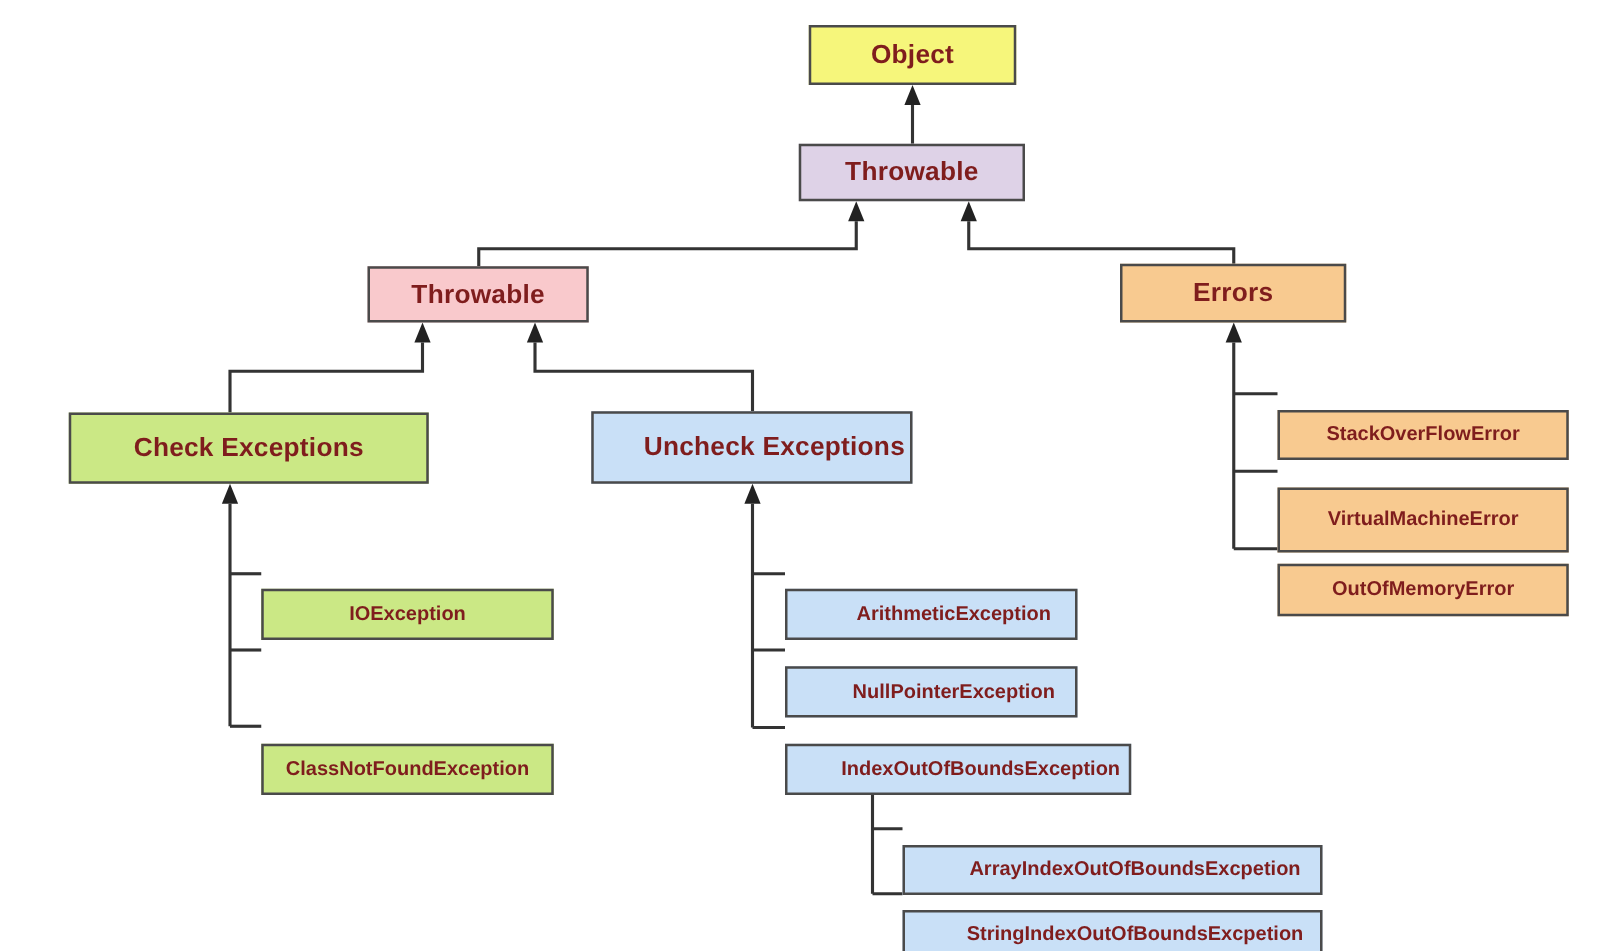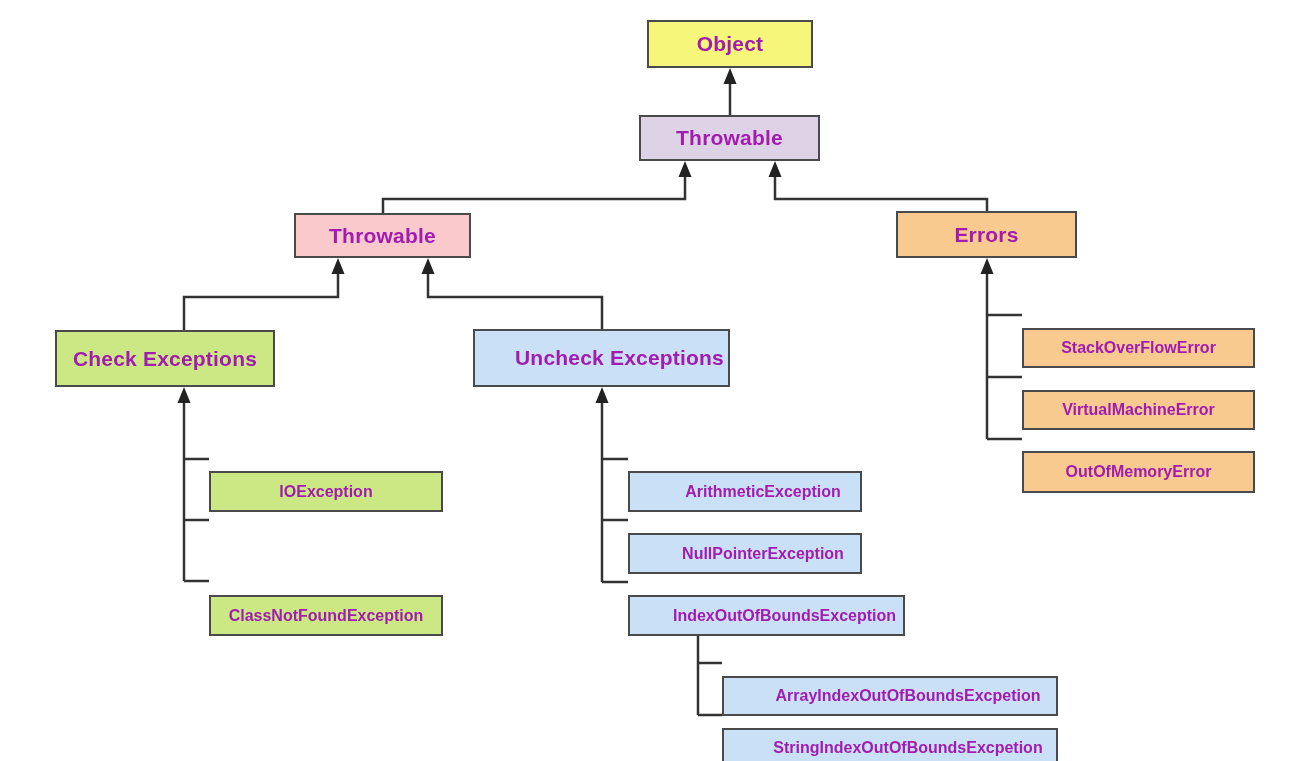--- a/index.html
+++ b/index.html
@@ -25,7 +25,7 @@
     align-items:center;
     justify-content:center;
     font-weight:bold;
-    color:#a21caf;
+    color:#7f1d1d;
     text-align:center;
     white-space:nowrap;
   }

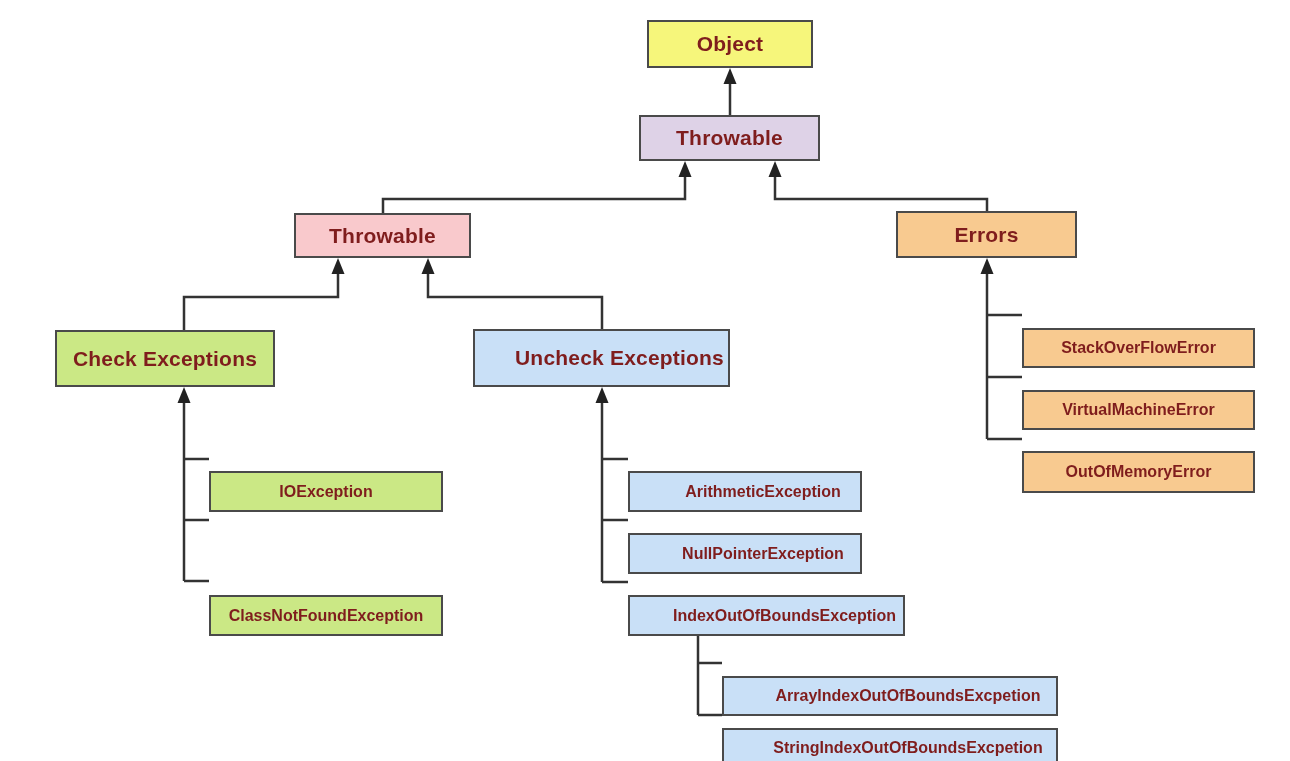--- a/index.html
+++ b/index.html
@@ -110,7 +110,7 @@
 
   <div class="node lvl1 bg-orange" style="left:896px;top:211px;width:181px;height:47px">Errors</div>
 
-  <div class="node lvl1 bg-green" style="left:55px;top:330px;width:220px;height:57px">Check Exceptions</div>
+  <div class="node lvl1 bg-green" style="left:55px;top:330px;width:288px;height:57px">Check Exceptions</div>
 
   <div class="node lvl1 bg-blue" style="left:473px;top:329px;width:257px;height:58px">Uncheck Exceptions</div>
 

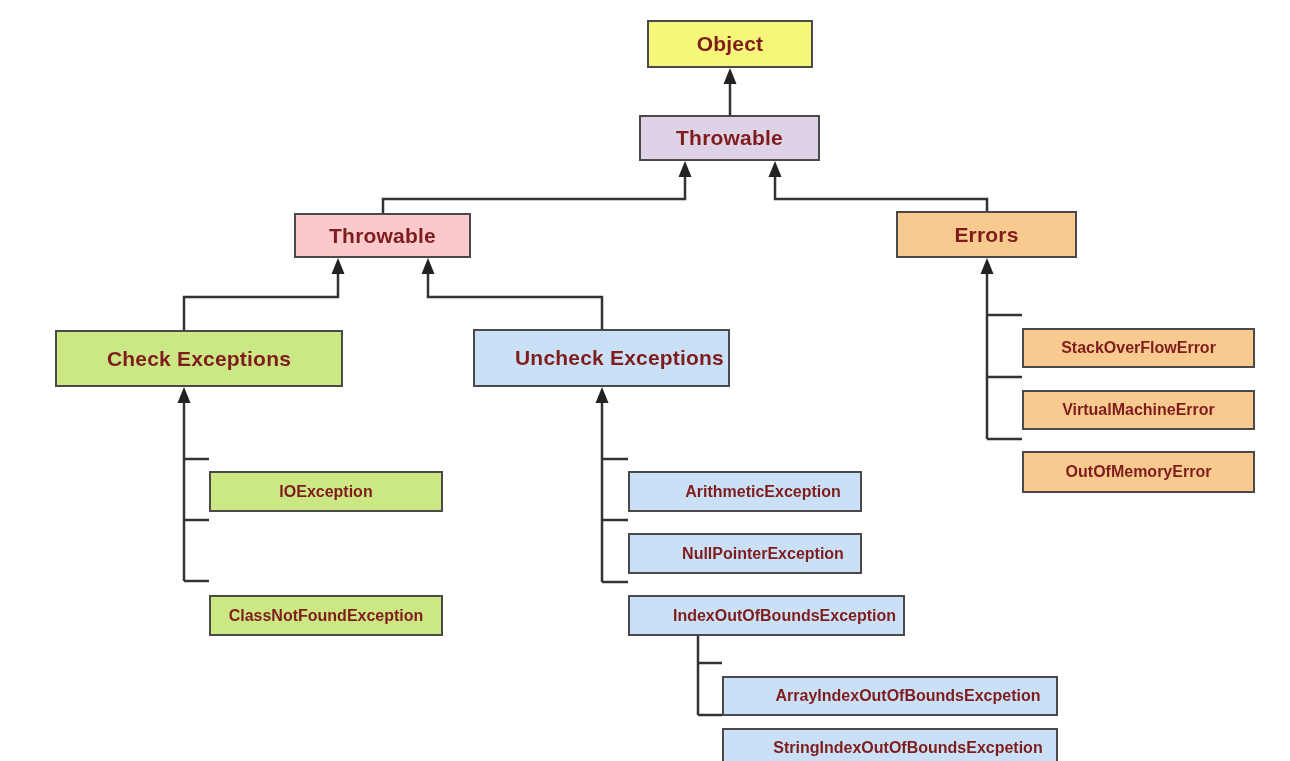--- a/index.html
+++ b/index.html
@@ -131,7 +131,7 @@
 
   <div class="node lvl2 bg-orange" style="left:1022px;top:295px;width:233px;height:40px">StackOverFlowError</div>
 
-  <div class="node lvl2 bg-orange" style="left:1022px;top:357px;width:233px;height:40px">VirtualMachineError</div>
+  <div class="node lvl2 bg-orange" style="left:1022px;top:357px;width:233px;height:52px">VirtualMachineError</div>
 
   <div class="node lvl2 bg-orange" style="left:1022px;top:418px;width:233px;height:42px">OutOfMemoryError</div>
 

